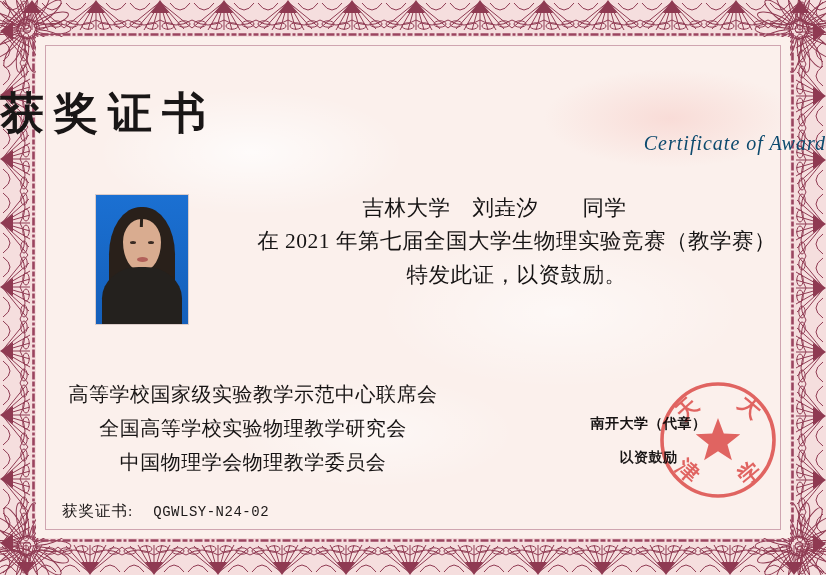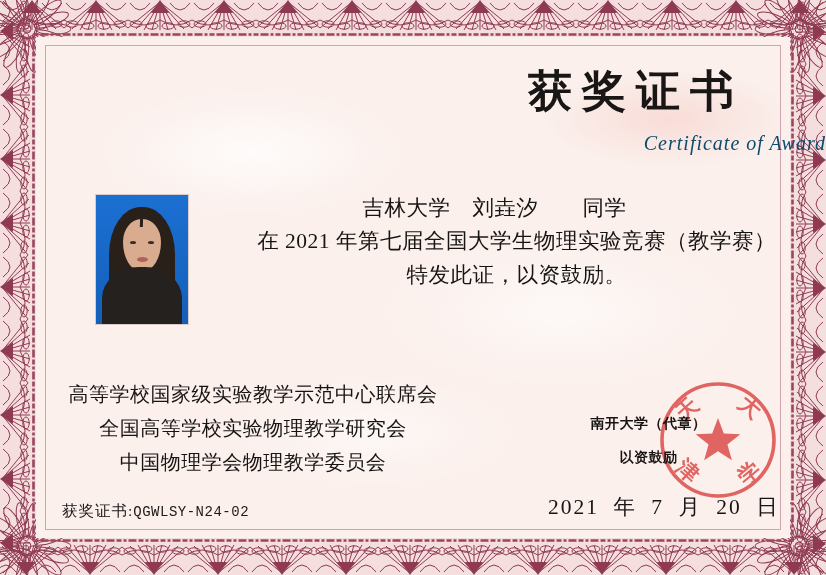--- a/index.html
+++ b/index.html
@@ -14,7 +14,7 @@
       radial-gradient(ellipse 180px 70px at 85% 15%, rgba(248,215,210,.8), rgba(248,215,210,0) 70%),
       #fbf0ec;}
   .layer{position:absolute;left:0;top:0;width:826px;height:575px;z-index:2;}
-  .title{position:absolute;left:0;top:62px;width:744px;text-align:right;
+  .title{position:absolute;left:0;top:84px;width:744px;text-align:left;
     font-size:44px;font-weight:bold;letter-spacing:10px;color:#191616;}
   .subtitle{position:absolute;left:0;top:132px;width:826px;text-align:right;
     font-style:italic;font-size:20px;color:#0c4a6e;letter-spacing:1px;}

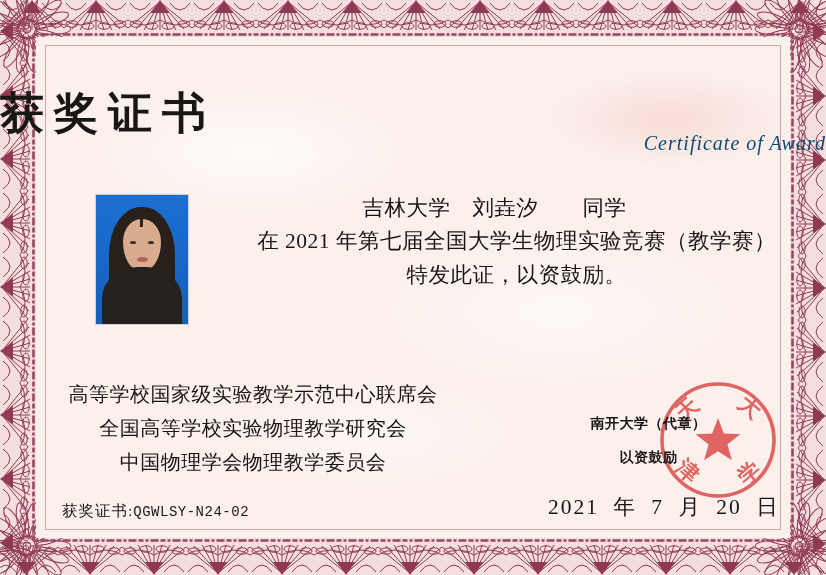--- a/index.html
+++ b/index.html
@@ -39,7 +39,7 @@
   .seal{position:absolute;left:654px;top:376px;width:128px;height:128px;z-index:3;
     opacity:.85;mix-blend-mode:multiply;}
   .cert-no{position:absolute;left:62px;top:501px;font-size:15.5px;color:#1c1818;letter-spacing:1px;}
-  .cert-no .code{font-family:"Liberation Mono","DejaVu Sans Mono",monospace;font-size:14px;letter-spacing:.5px;margin-left:0;}
+  .cert-no .code{font-family:"Liberation Mono","DejaVu Sans Mono",monospace;font-size:14px;letter-spacing:.5px;margin-left:20px;}
   .date{position:absolute;left:548px;top:492px;width:230px;font-size:21.5px;color:#161414;
     letter-spacing:2px;word-spacing:7px;white-space:pre;}
 </style>

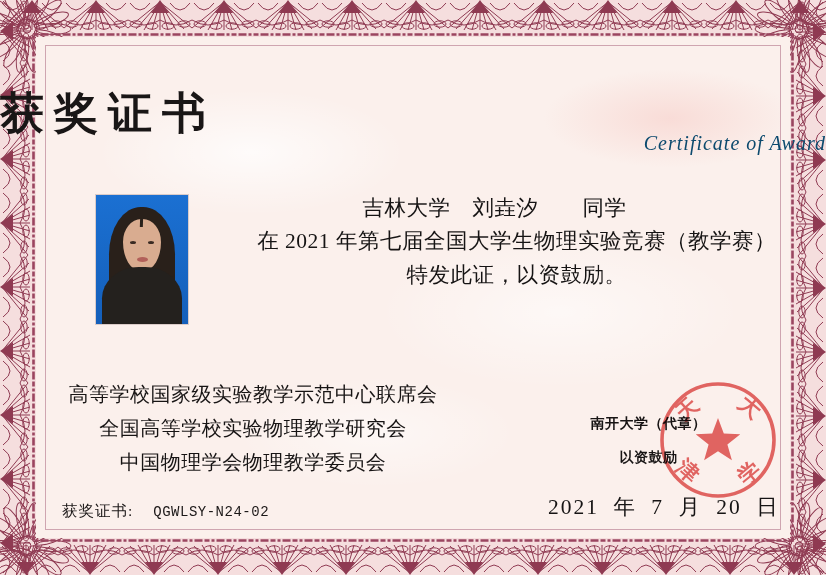--- a/index.html
+++ b/index.html
@@ -151,7 +151,6 @@
       <span>获奖证书:</span><span class="code">QGWLSY-N24-02</span>
     </div>
 
-    <div class="date">2021 年 7 月 20 日</div>
   </div>
 
   <svg class="seal" viewBox="0 0 128 128" aria-hidden="true">

